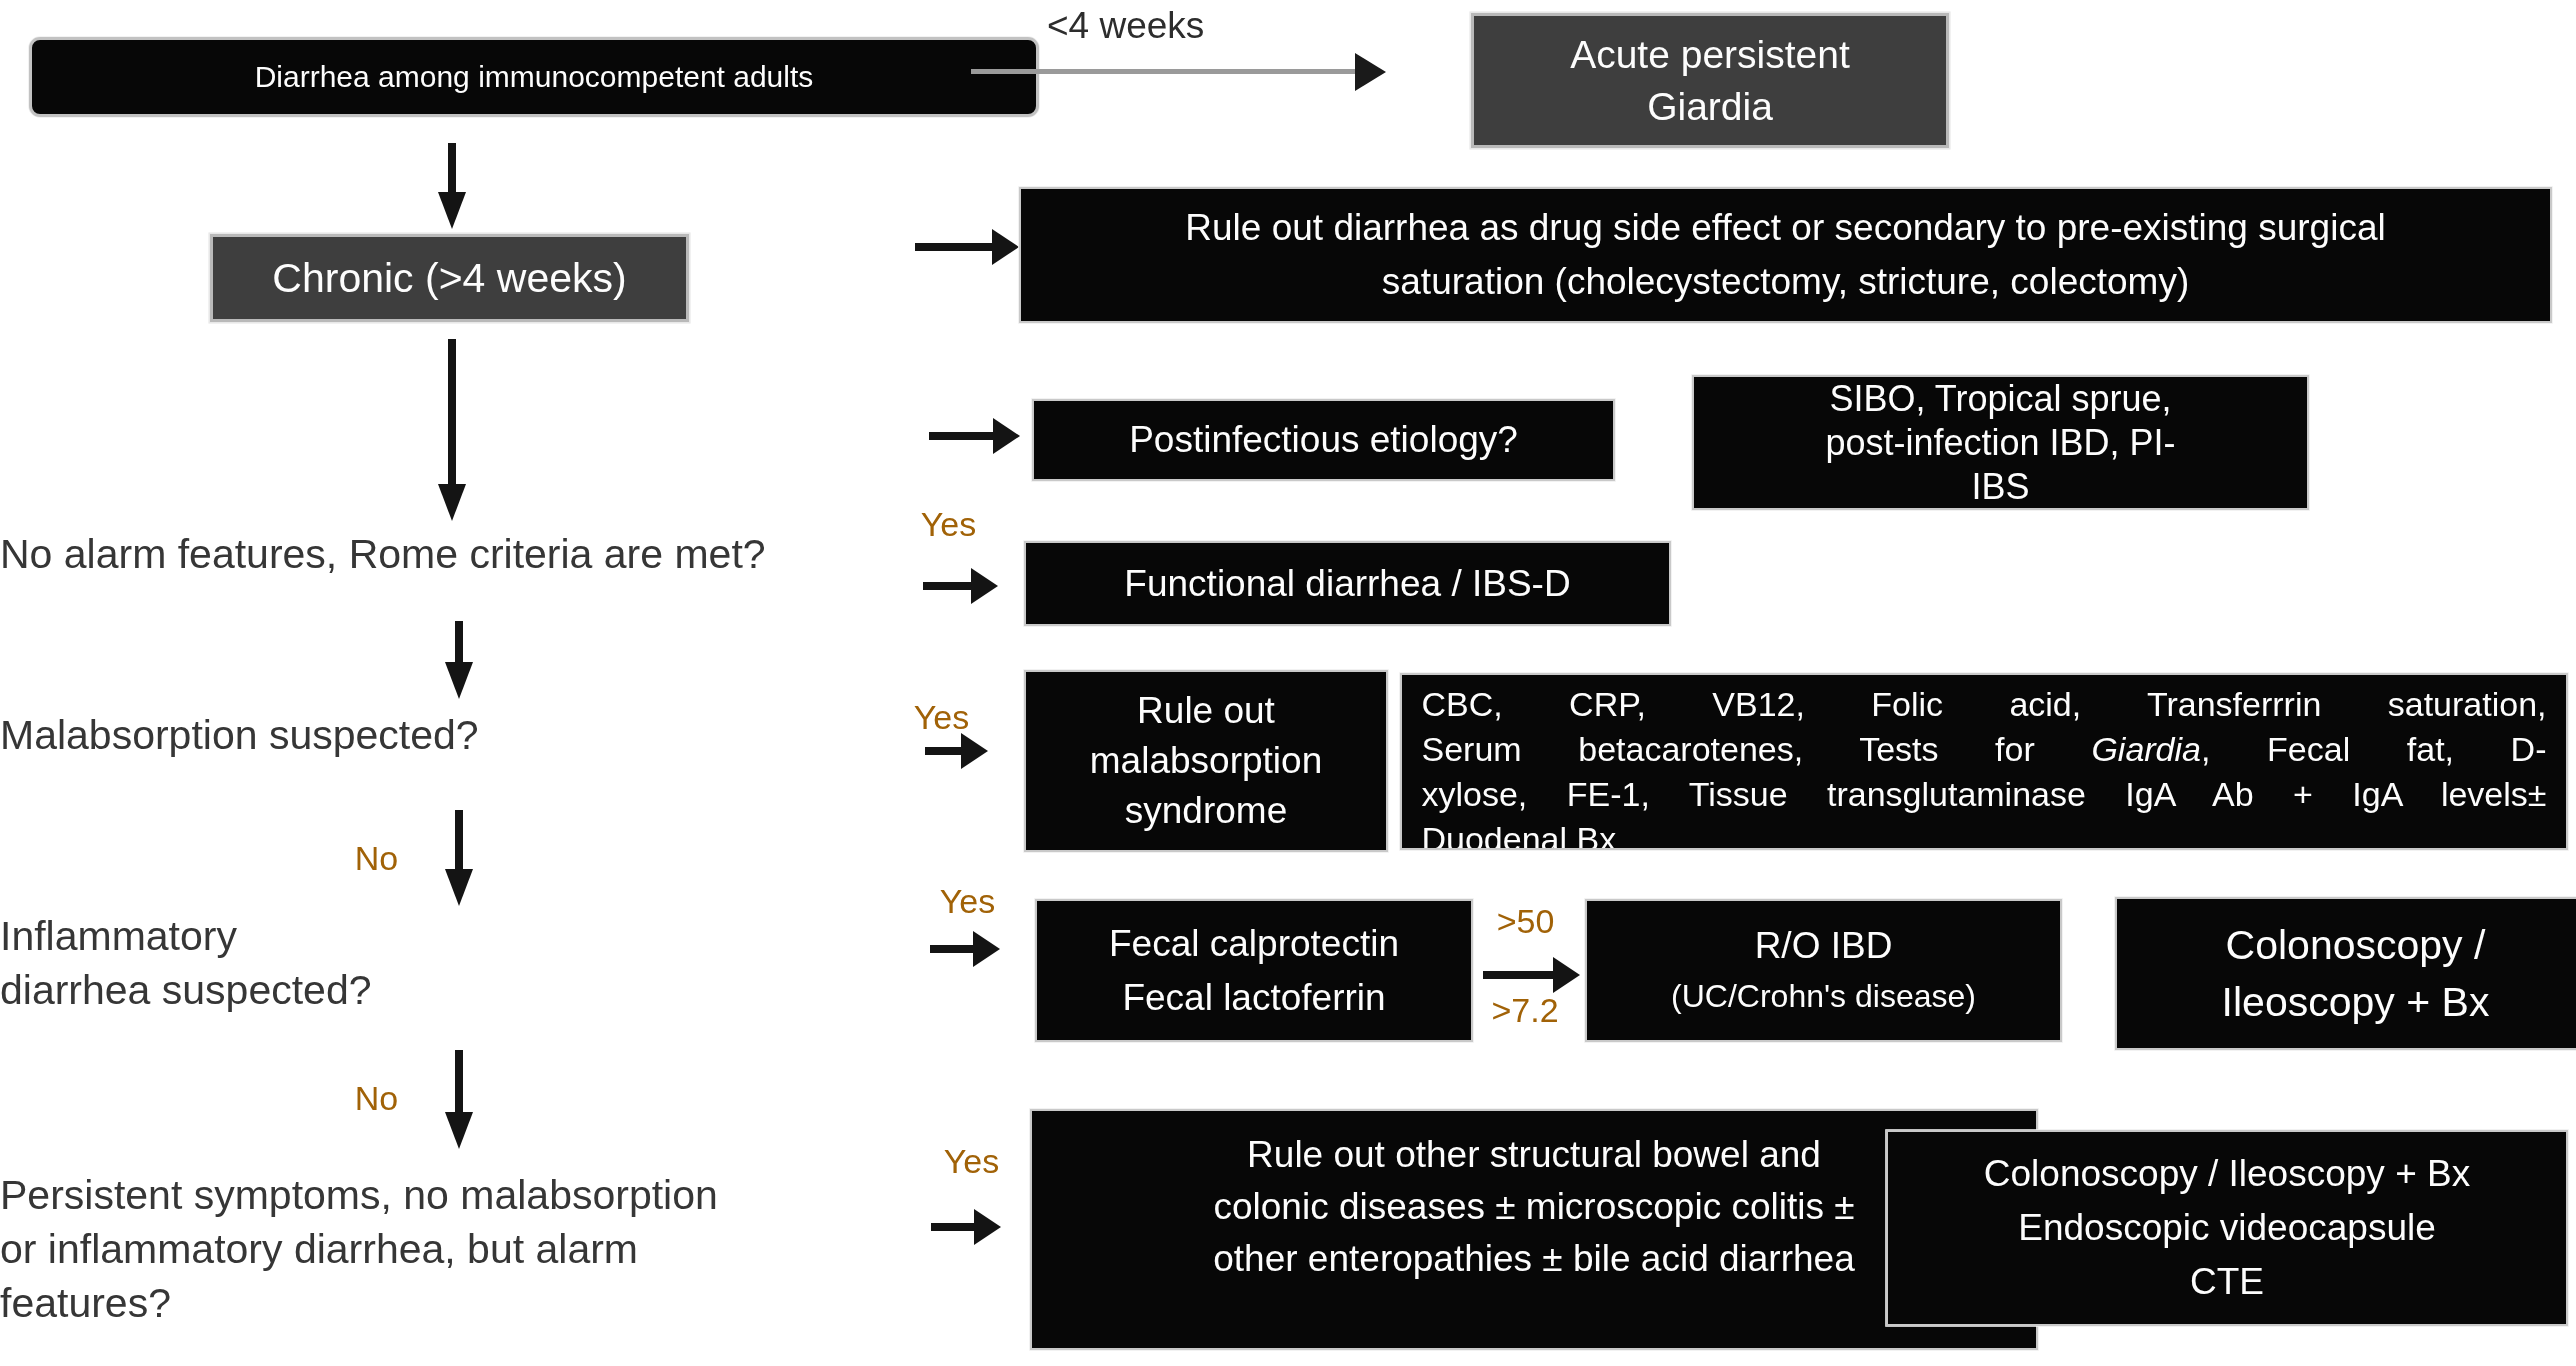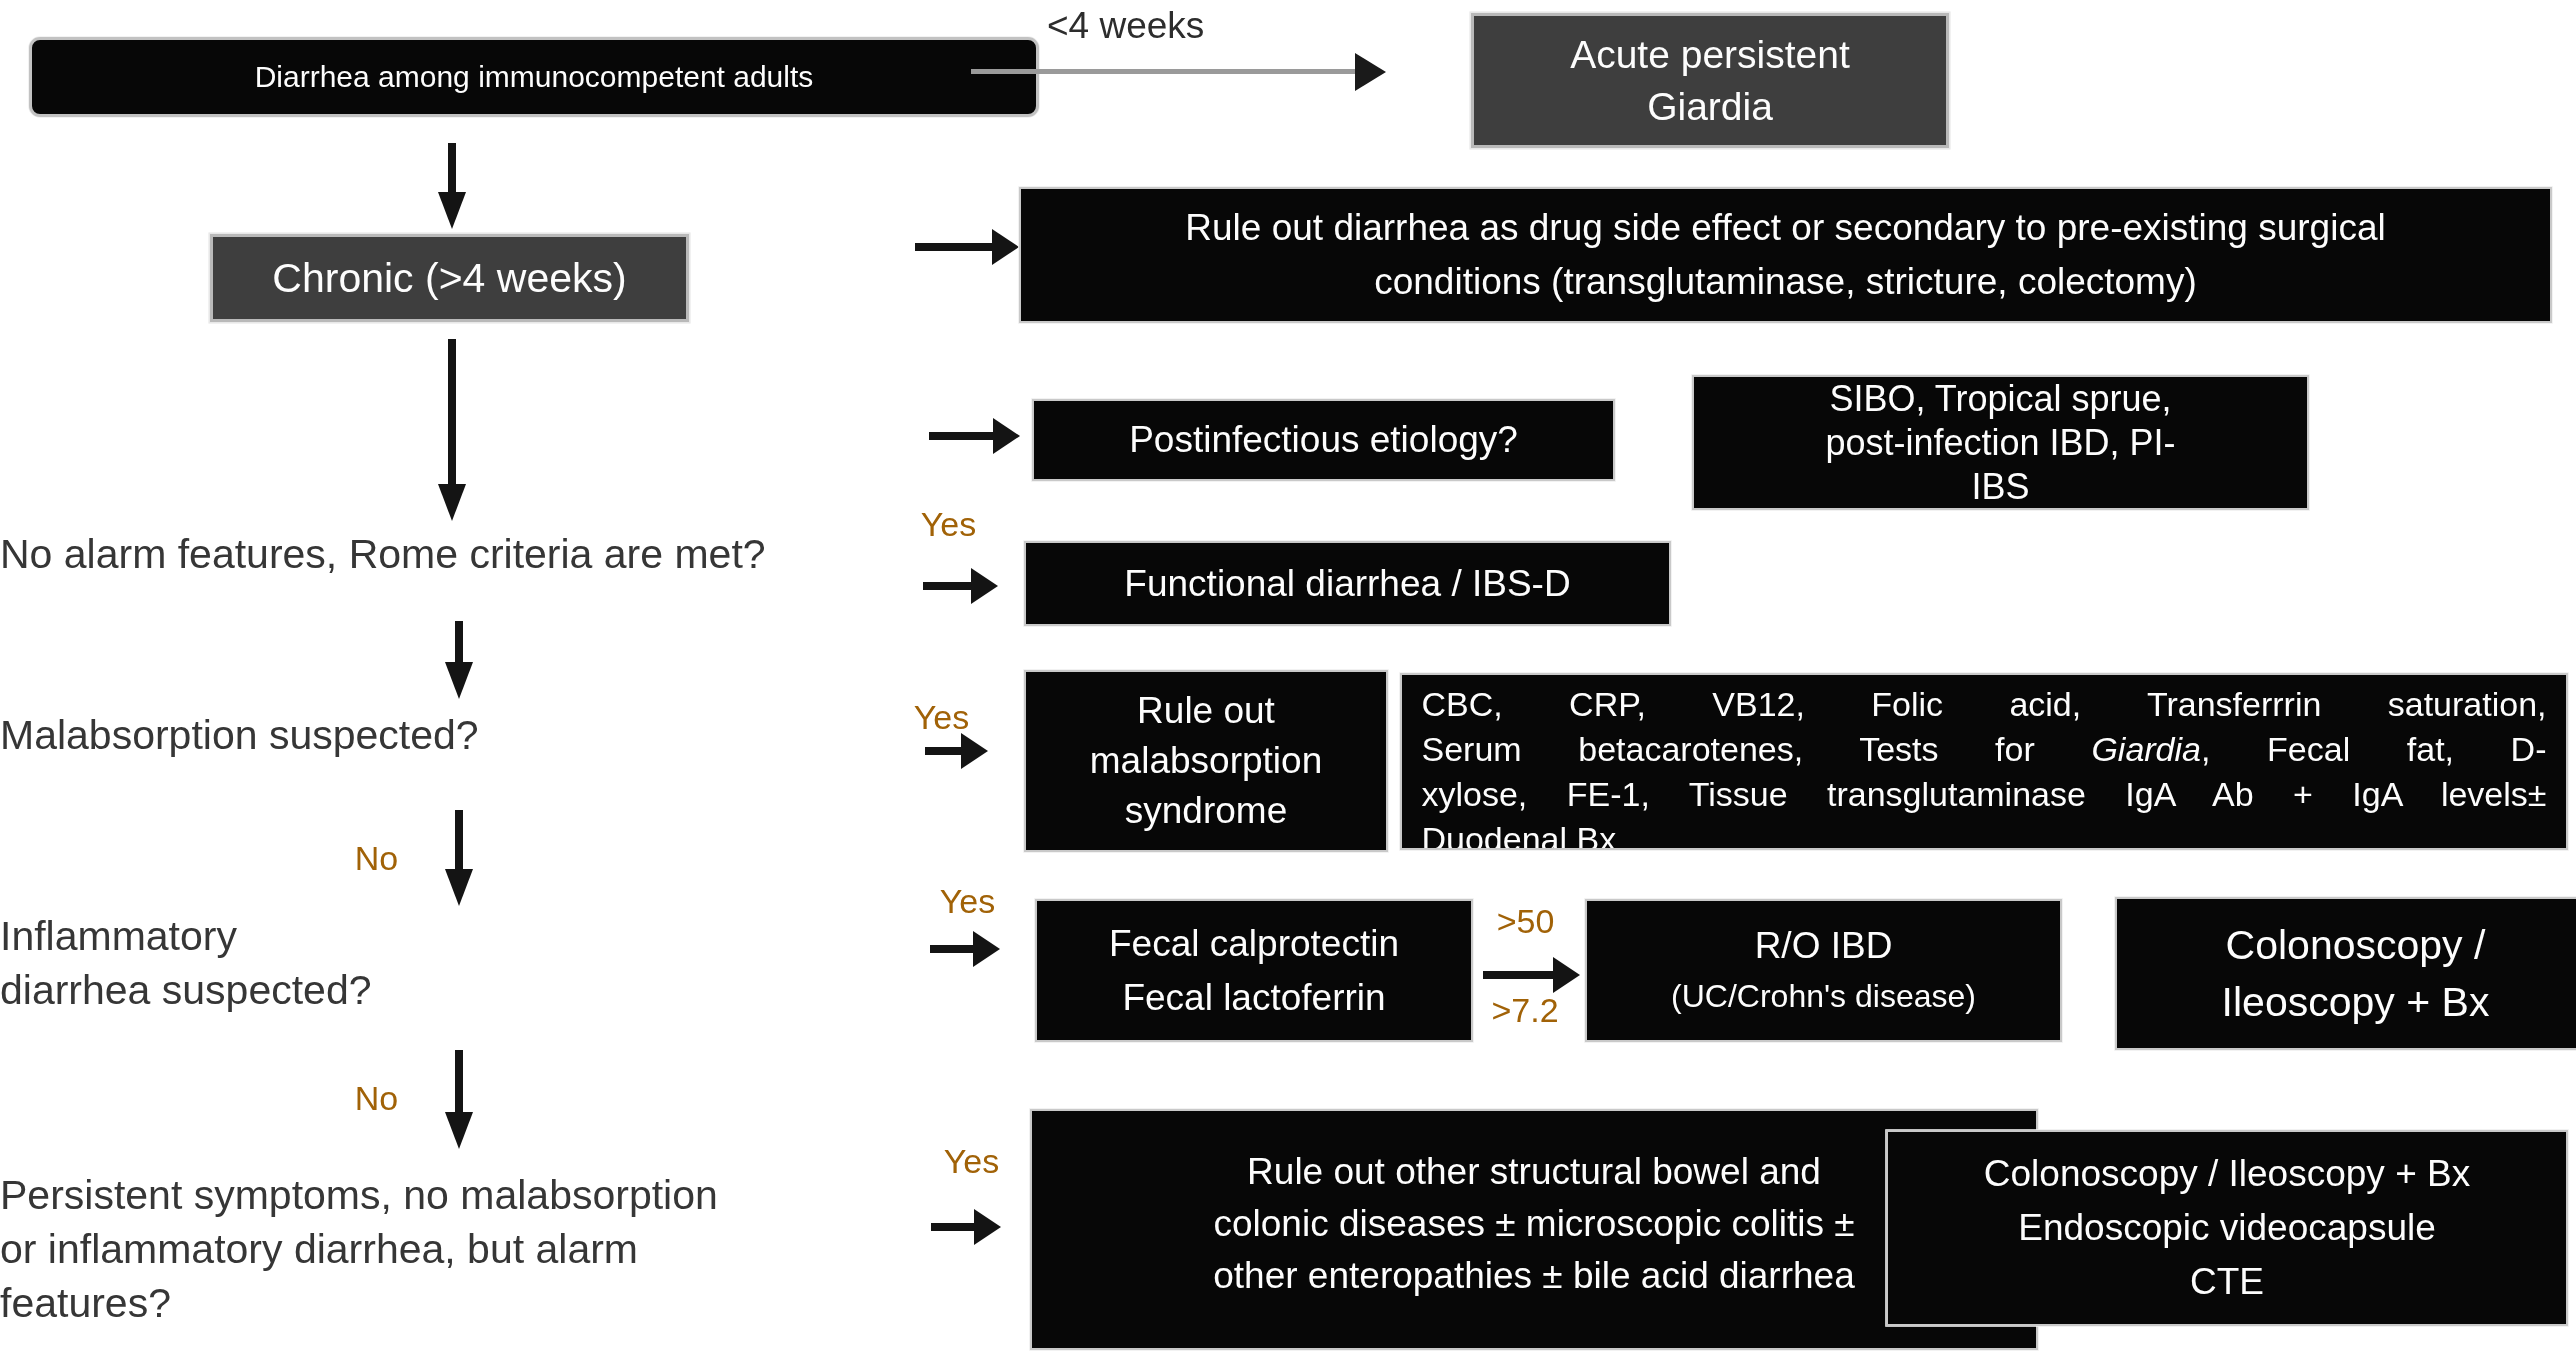--- a/index.html
+++ b/index.html
@@ -118,7 +118,7 @@
 
   <div class="box" style="left:1019px; top:187px; width:1533px; height:136px; font-size:37px; line-height:54px;align-items:center;">
     <div class="line">Rule out diarrhea as drug side effect or secondary to pre-existing surgical</div>
-    <div class="line">conditions (transglutaminase, stricture, colectomy)</div>
+    <div class="line">saturation (cholecystectomy, stricture, colectomy)</div>
   </div>
 
   <div class="arrow-d" style="left:437px; top:339px; width:29px; height:182px;">

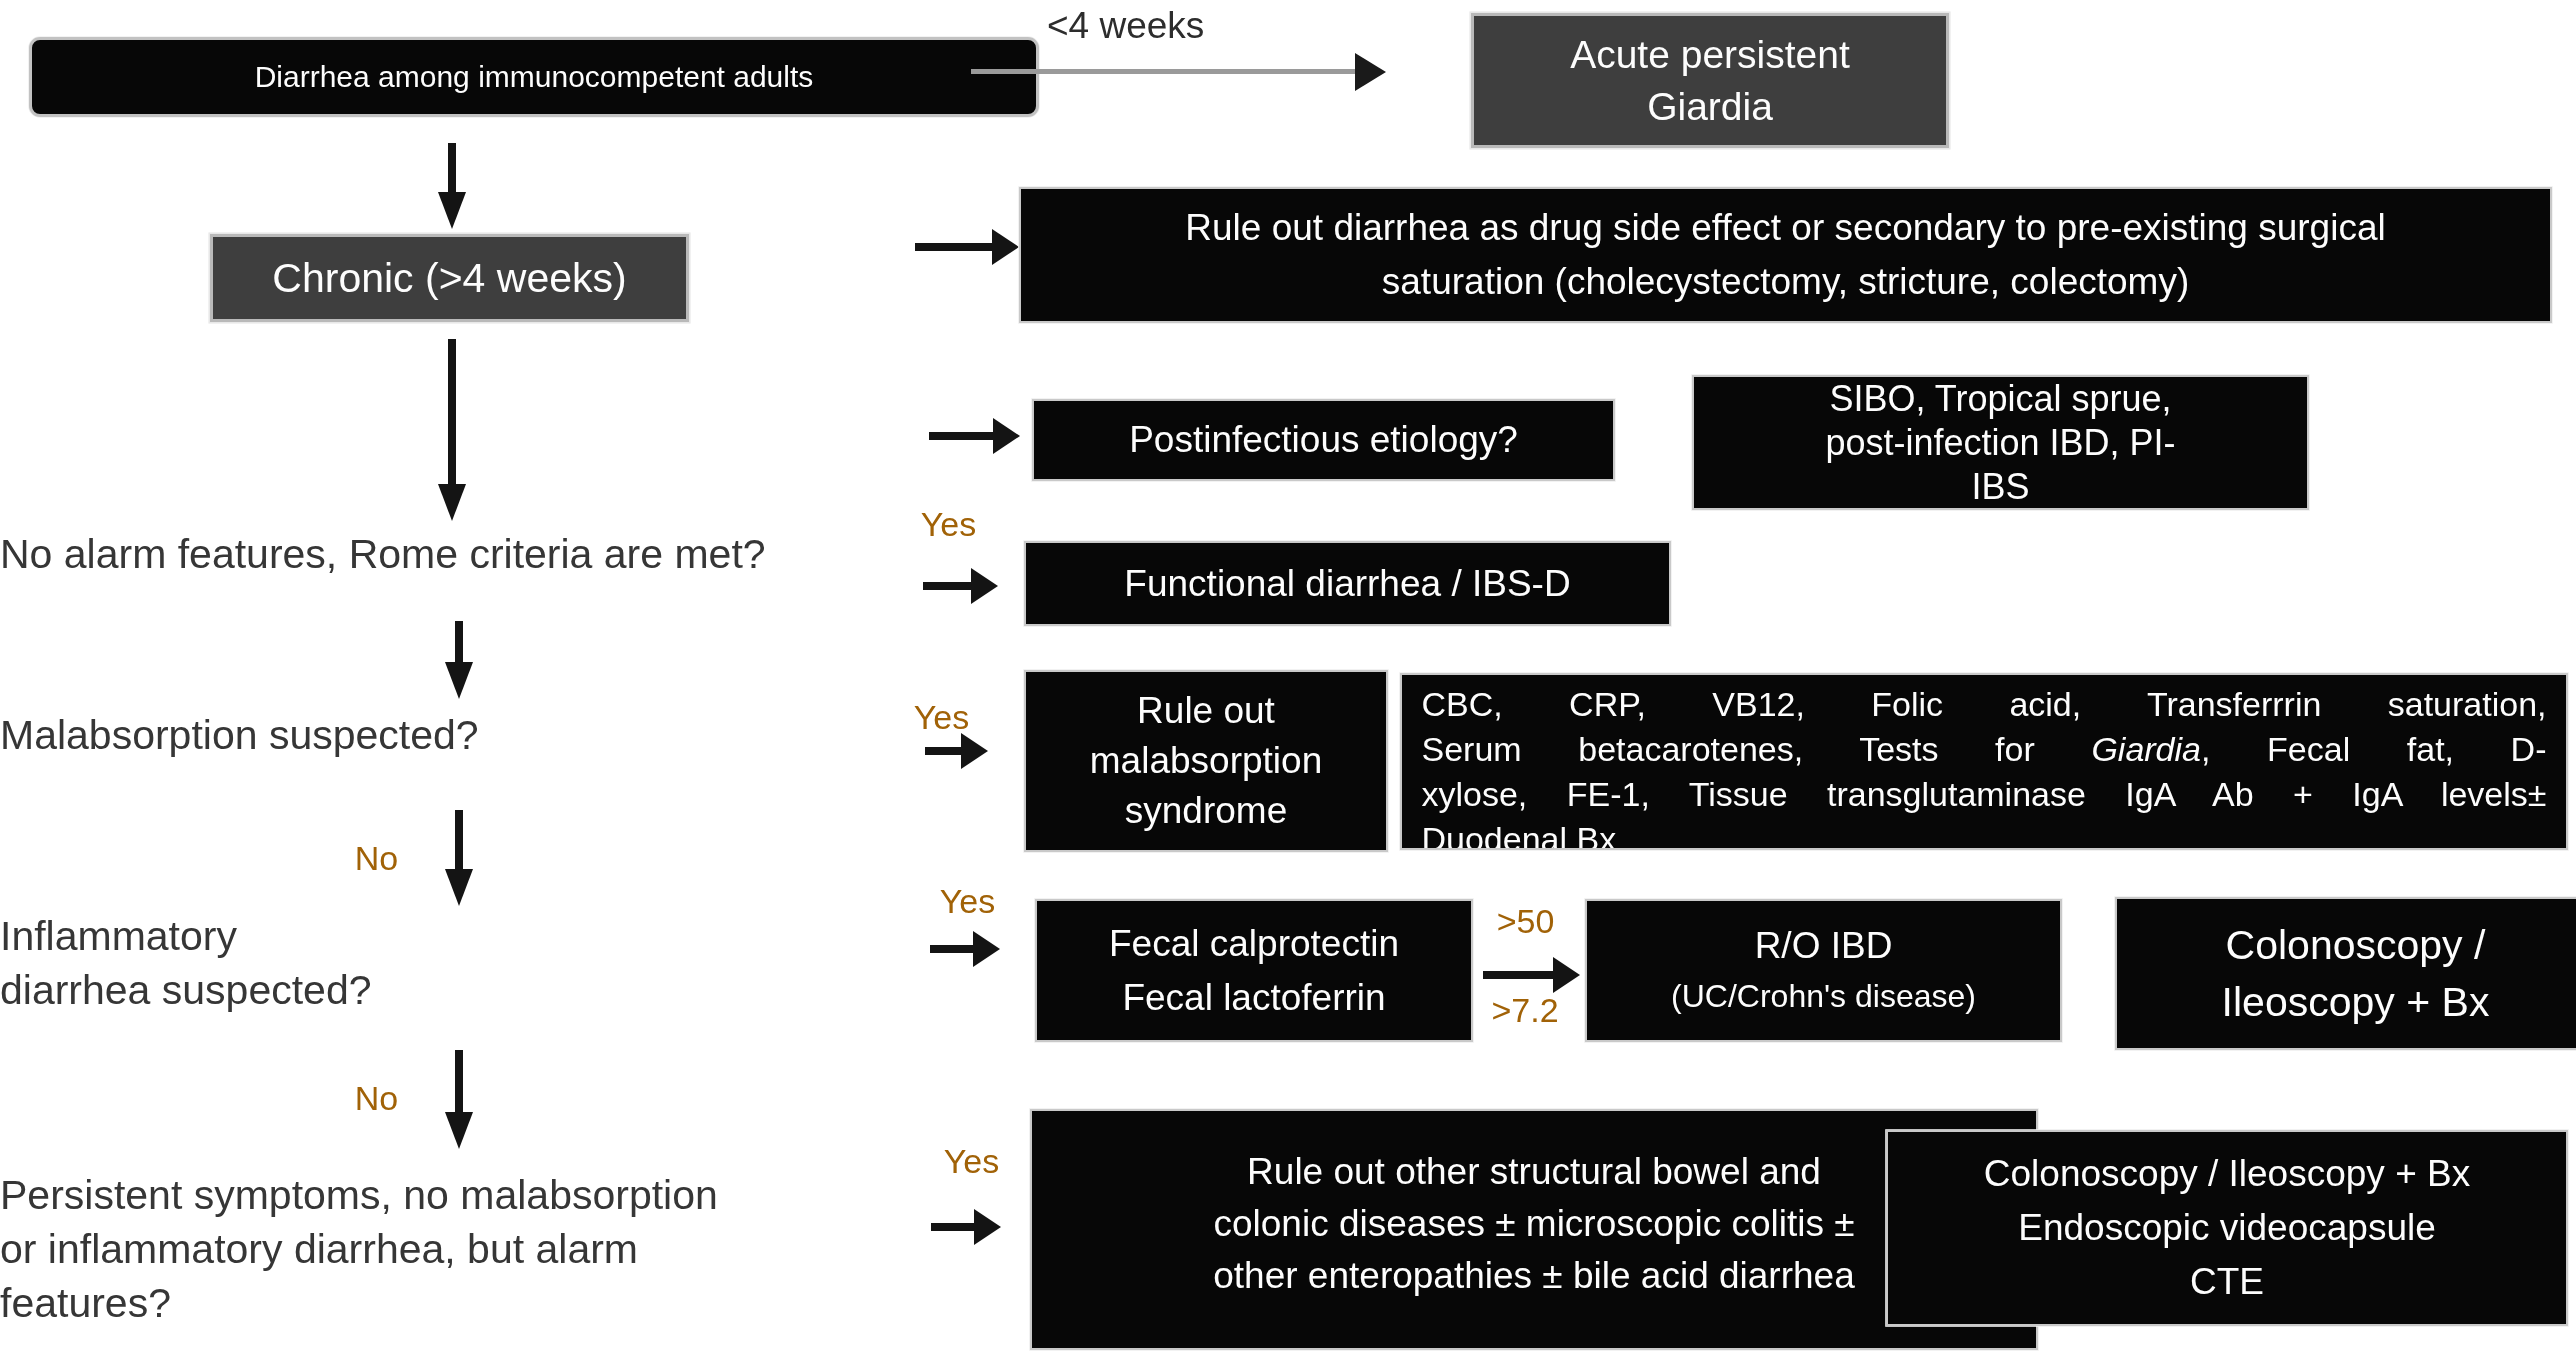--- a/index.html
+++ b/index.html
@@ -244,7 +244,7 @@
     <div class="head"></div>
   </div>
 
-  <div class="box" style="left:1030px; top:1109px; width:1008px; height:241px; font-size:37px; line-height:52px; justify-content:flex-start; padding-top:35px;">
+  <div class="box" style="left:1030px; top:1109px; width:1008px; height:241px; font-size:37px; line-height:52px; justify-content:flex-start; padding-top:18px;">
     <div class="line">Rule out other structural bowel and</div>
     <div class="line">colonic diseases ± microscopic colitis ±</div>
     <div class="line">other enteropathies ± bile acid diarrhea</div>

